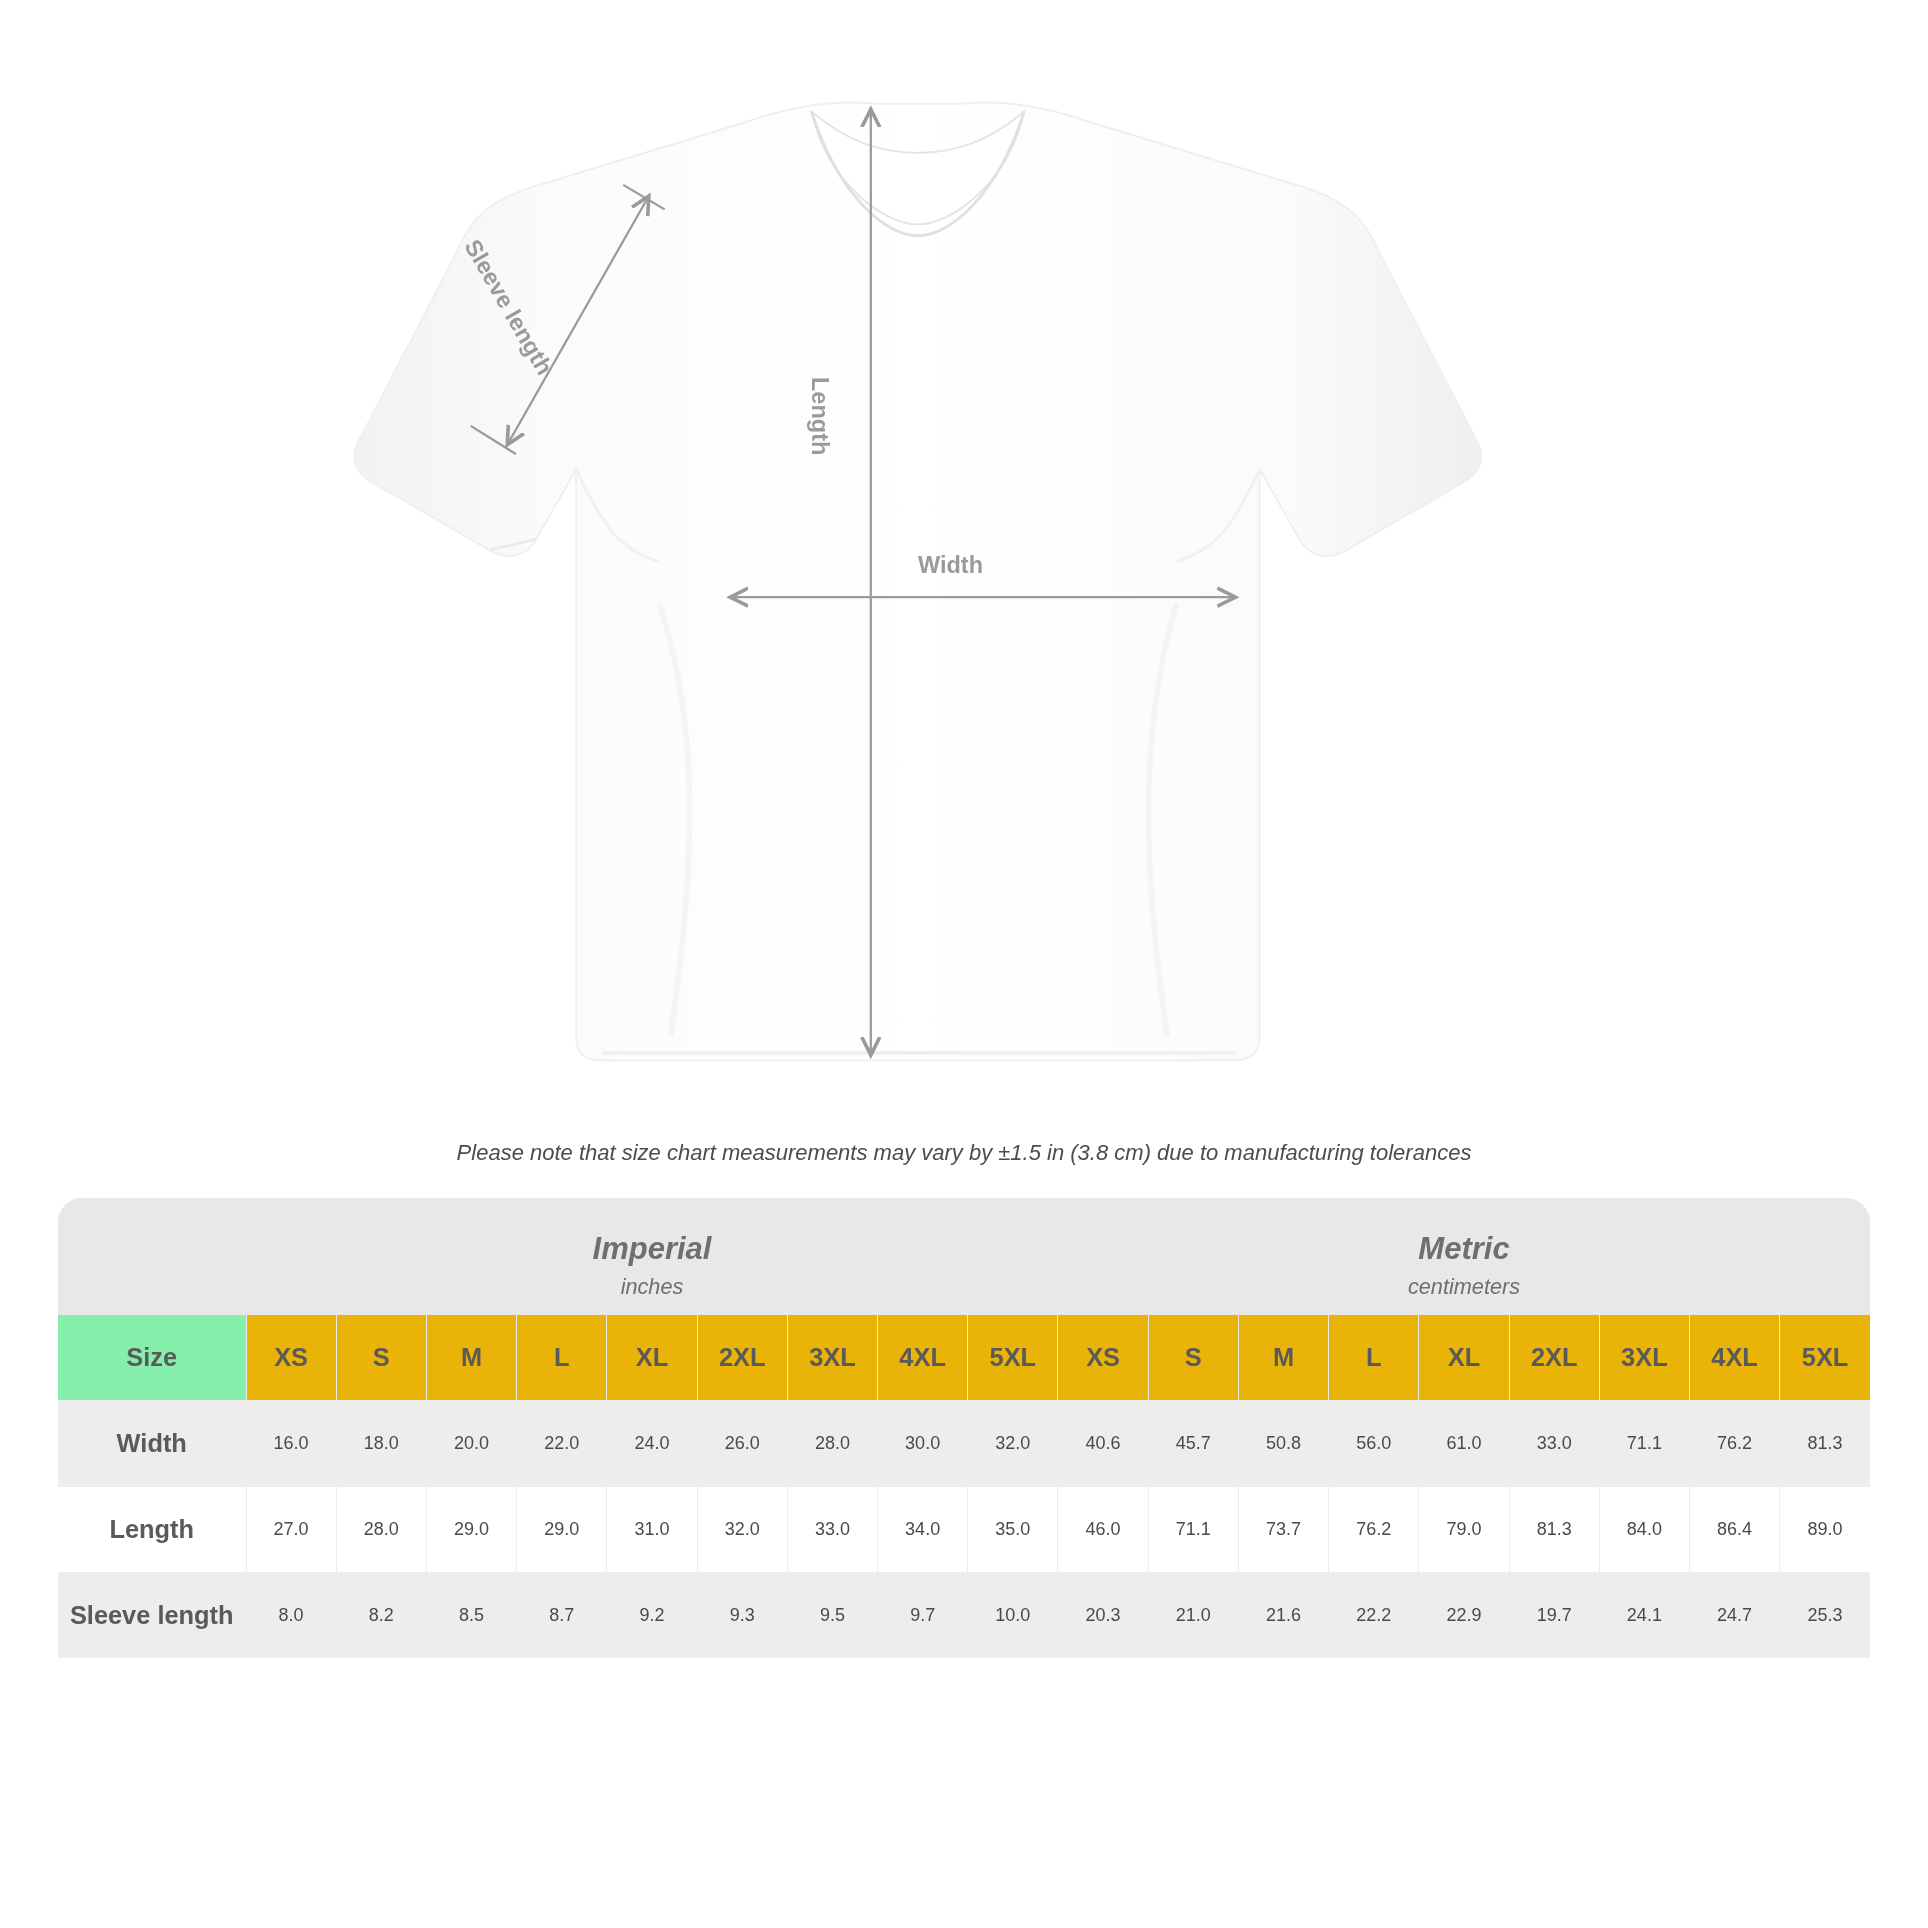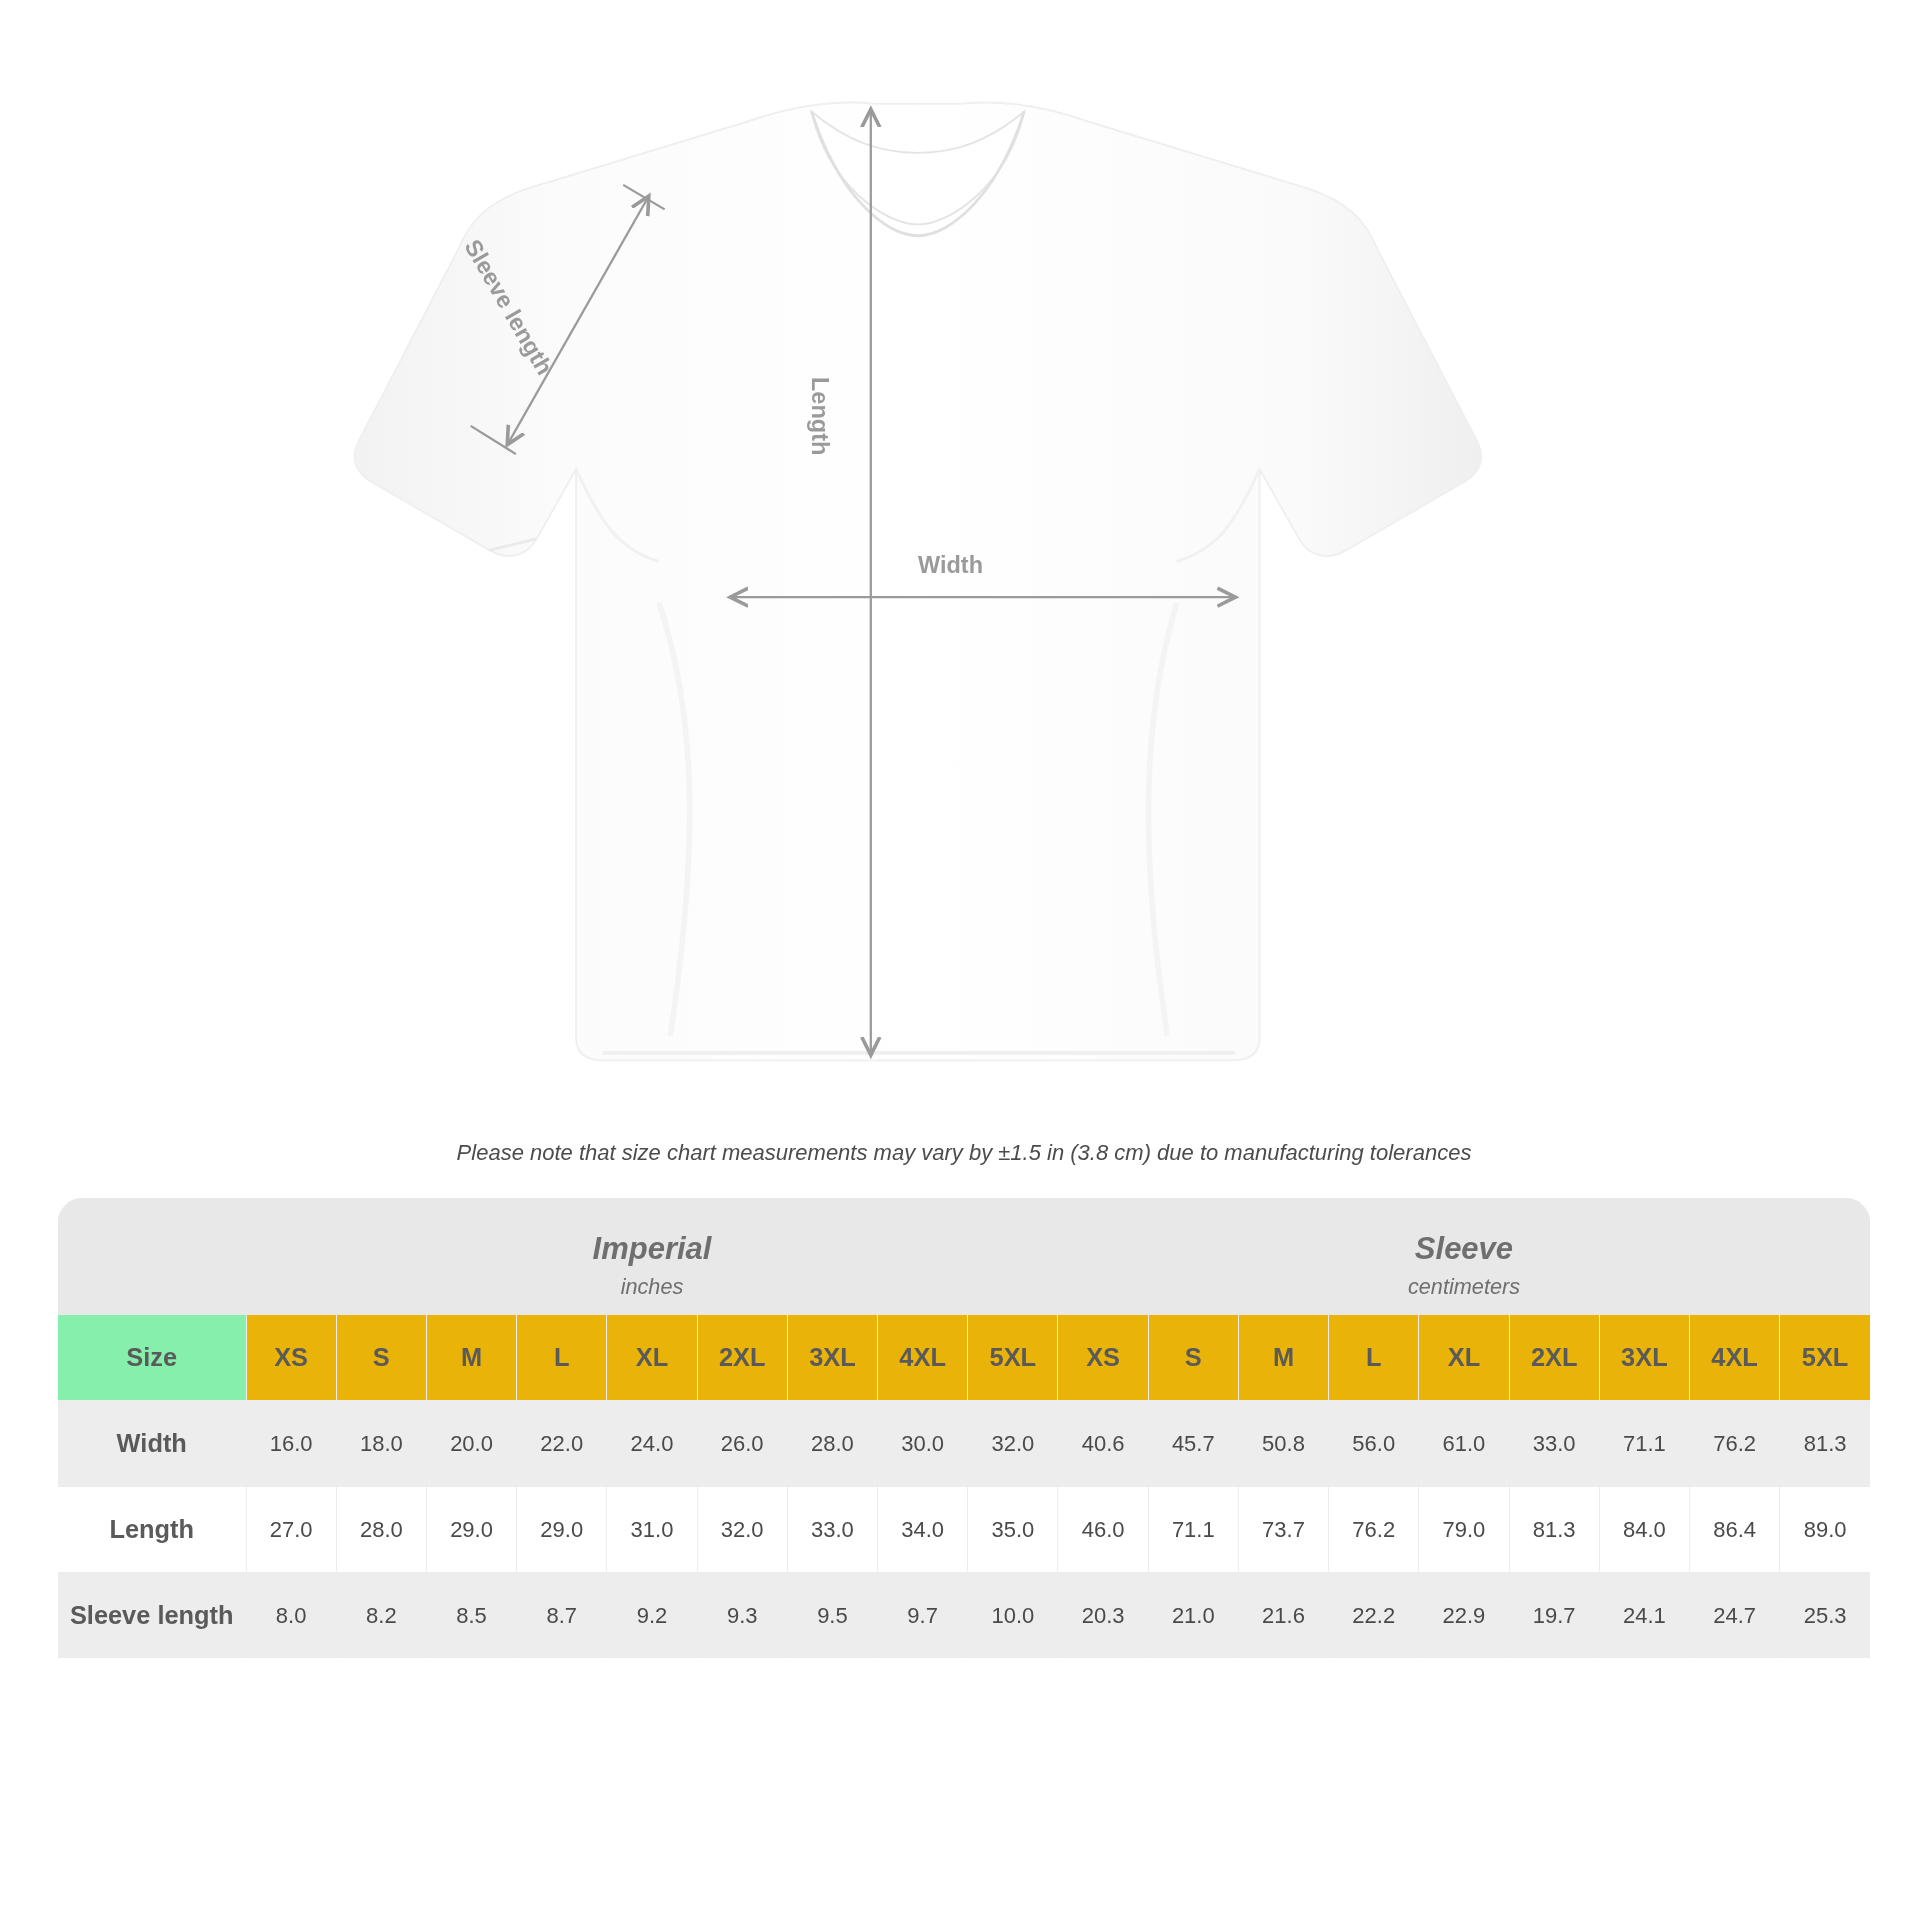--- a/index.html
+++ b/index.html
@@ -246,7 +246,7 @@
             <div class="unit-sub">inches</div>
           </td>
           <td class="unit-header-cell" colspan="9">
-            <div class="unit-name">Sleeve</div>
+            <div class="unit-name">Metric</div>
             <div class="unit-sub">centimeters</div>
           </td>
         </tr>

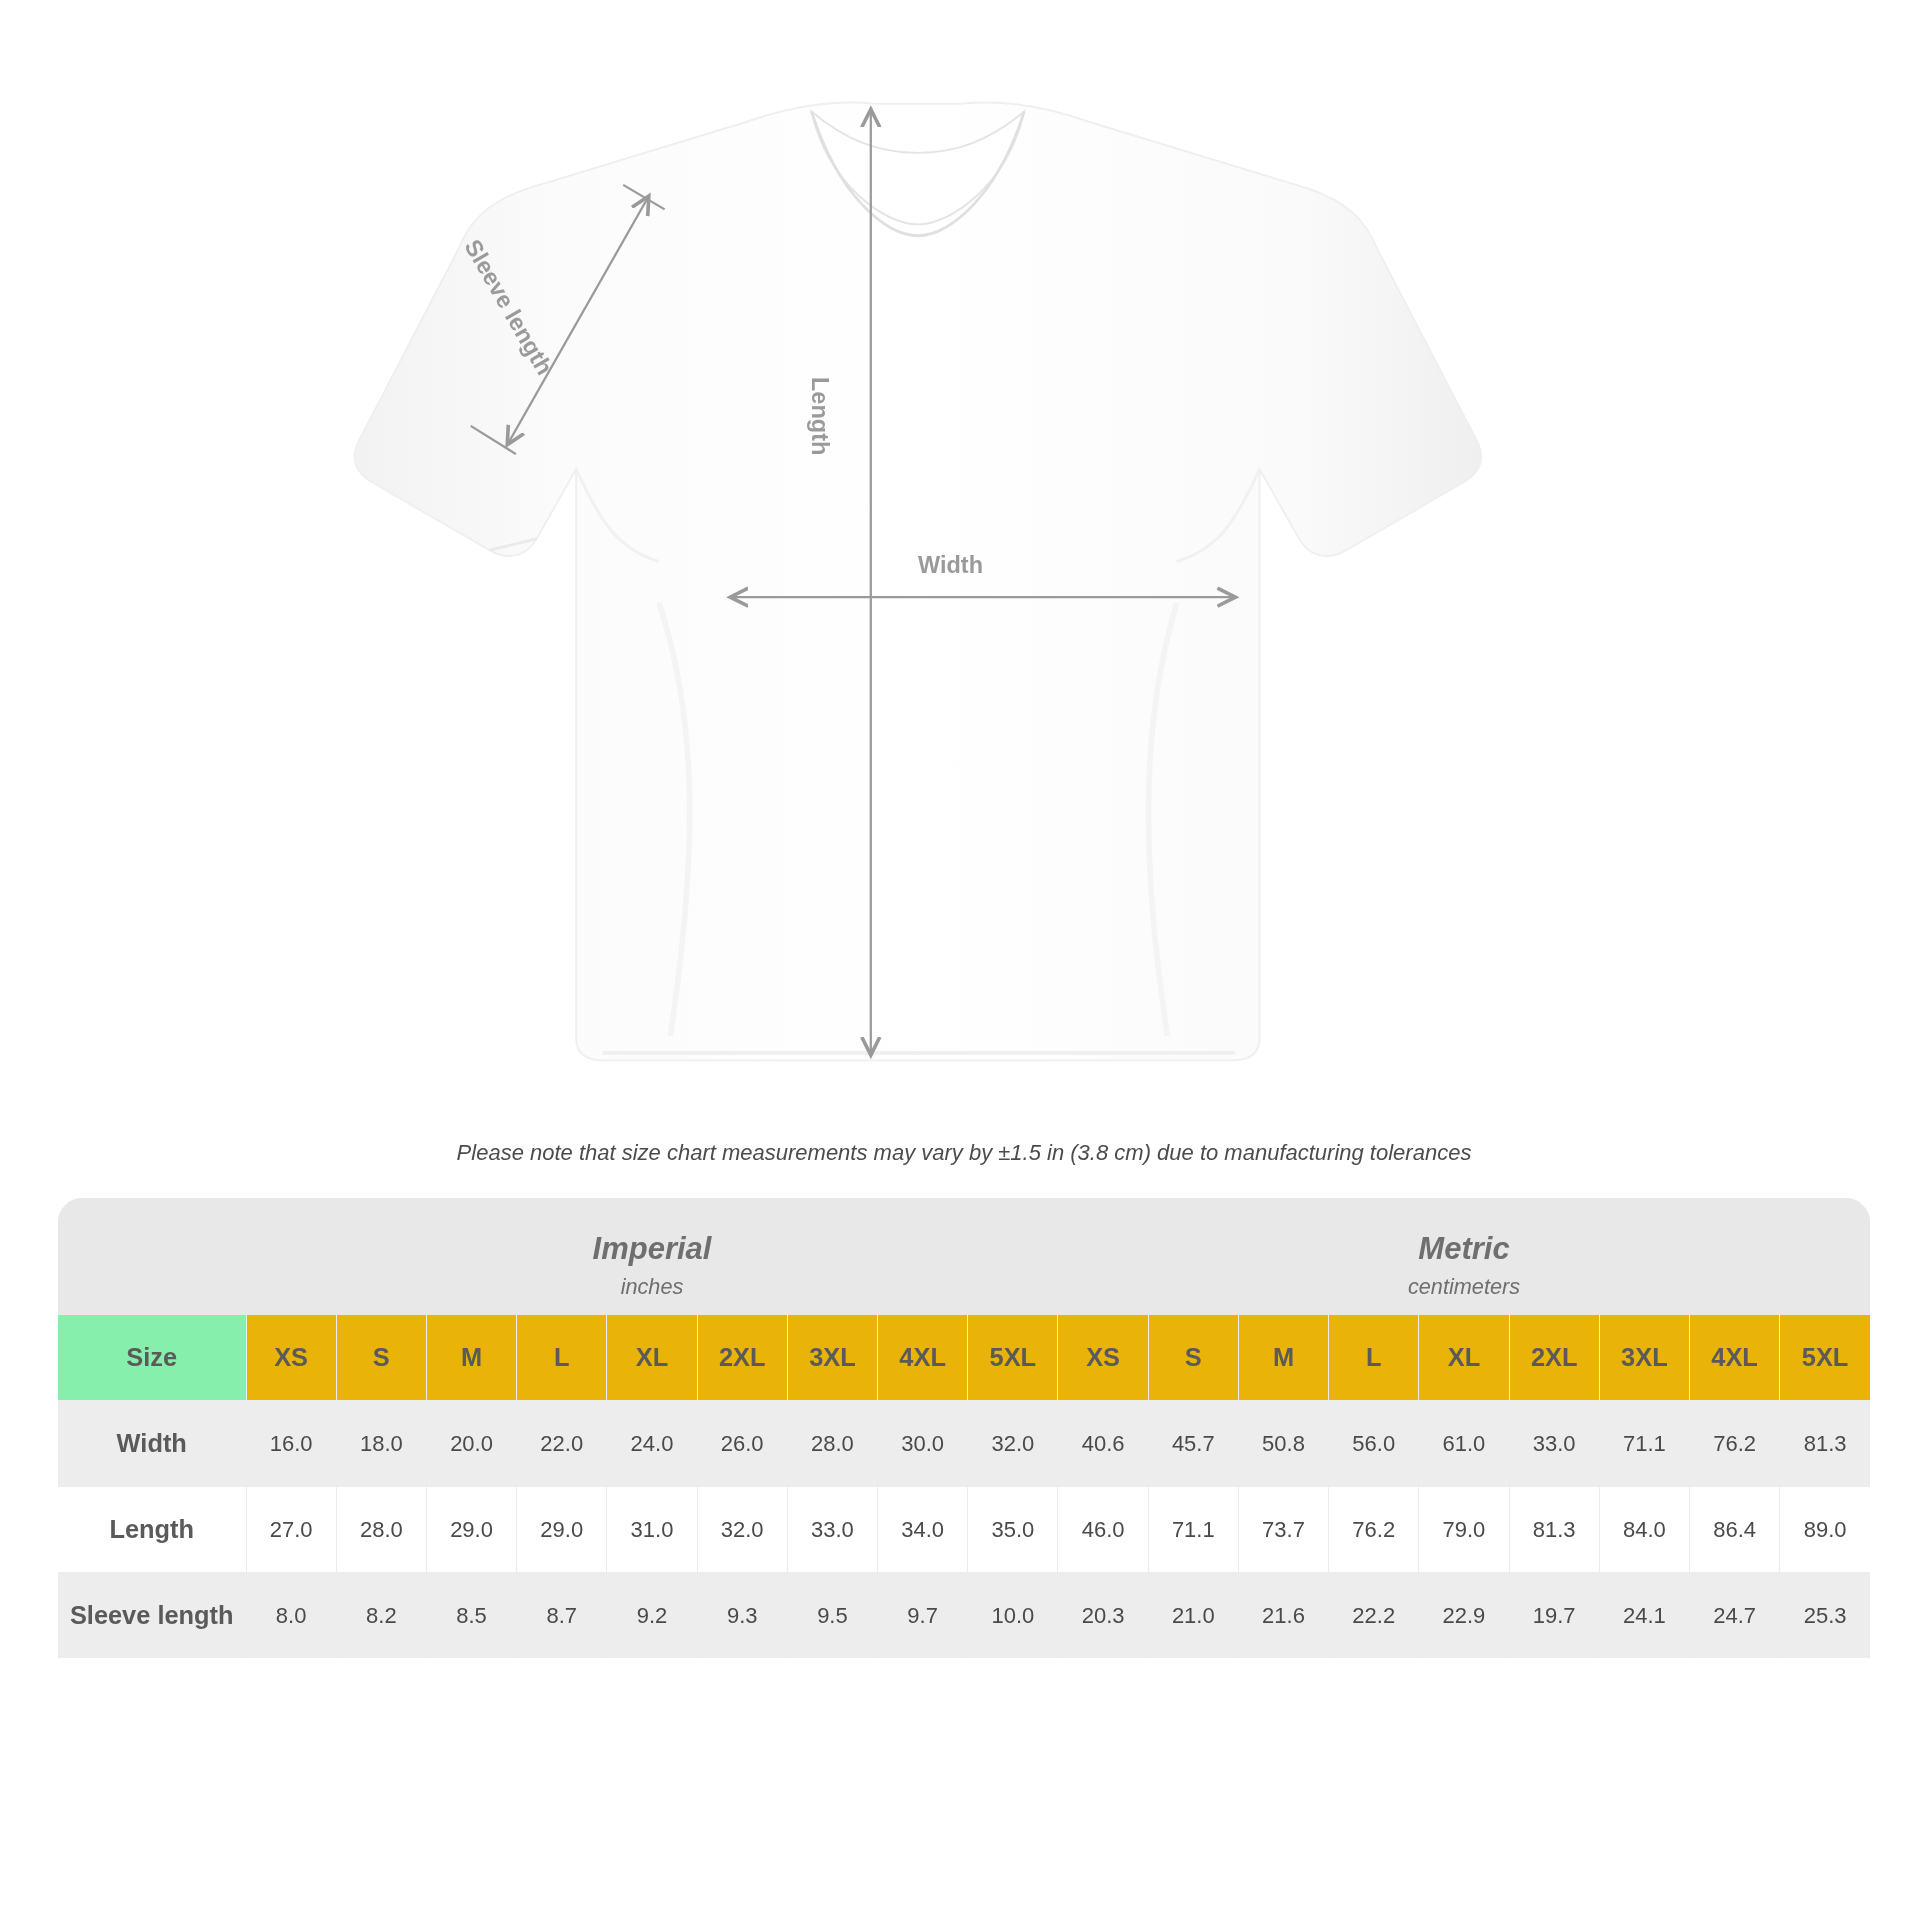--- a/index.html
+++ b/index.html
@@ -112,7 +112,7 @@
     padding: 28px 0;
     border-right: 0.9px solid #ececec;
     border-top: 0.9px solid #ececec;
-    font-size: 22px;
+    font-size: 18px;
     color: #4a4a4a;
   }
   tr.data-row td:last-child { border-right: none; }

